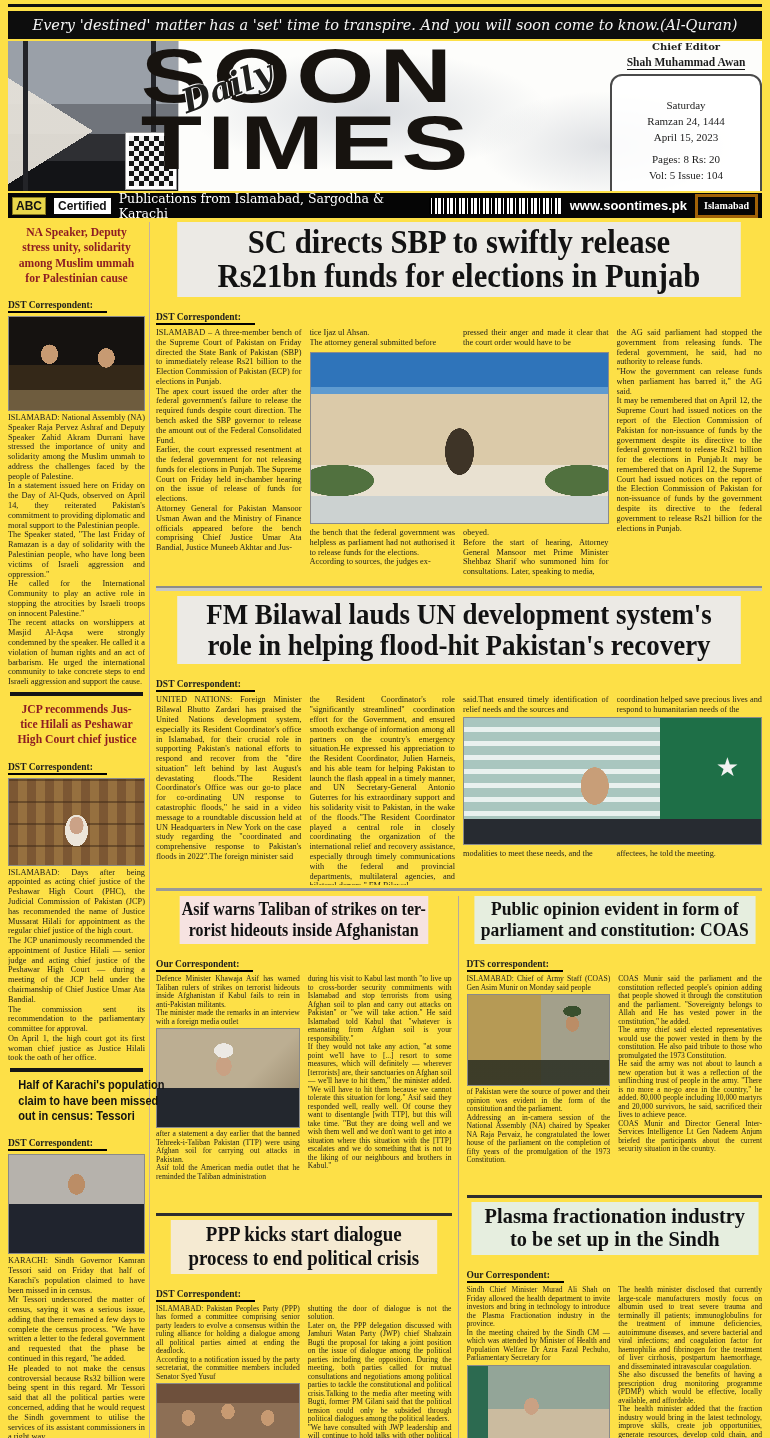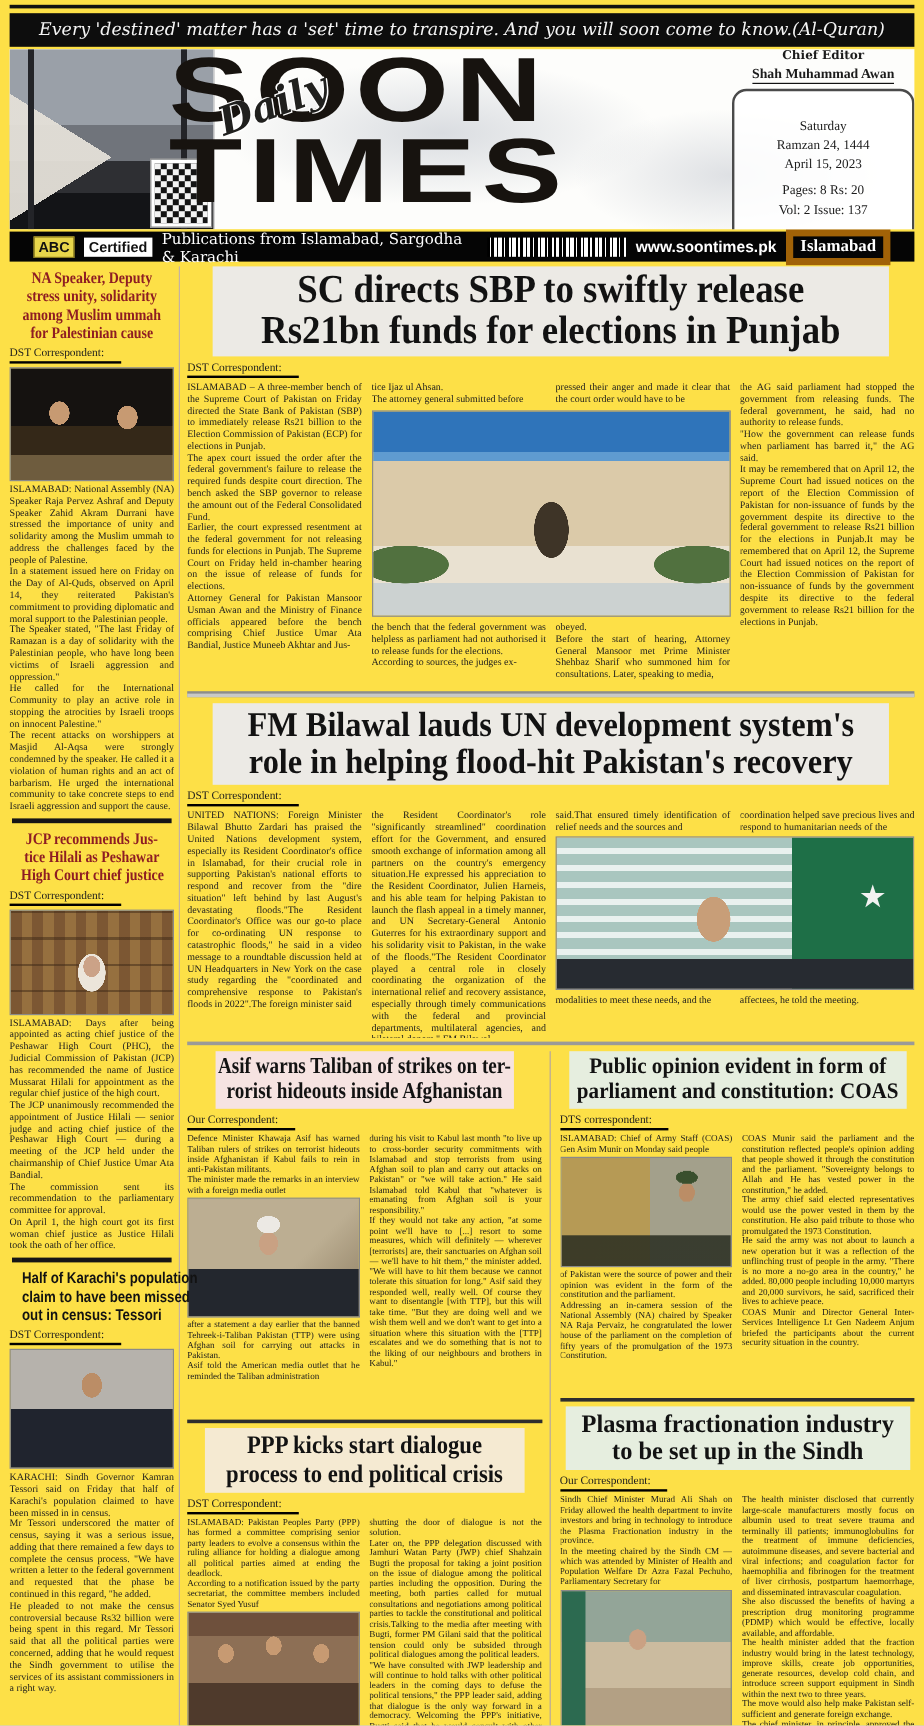--- a/index.html
+++ b/index.html
@@ -166,7 +166,7 @@
         <div>April 15, 2023</div>
         <div class="gap"></div>
         <div>Pages: 8  Rs: 20</div>
-        <div>Vol: 2  Issue: 137</div>
+        <div>Vol: 5  Issue: 104</div>
         <div class="gap"></div>
         <div class="phone-row">
           <span class="phone-ico">☎</span><span>0321 888 1135</span>

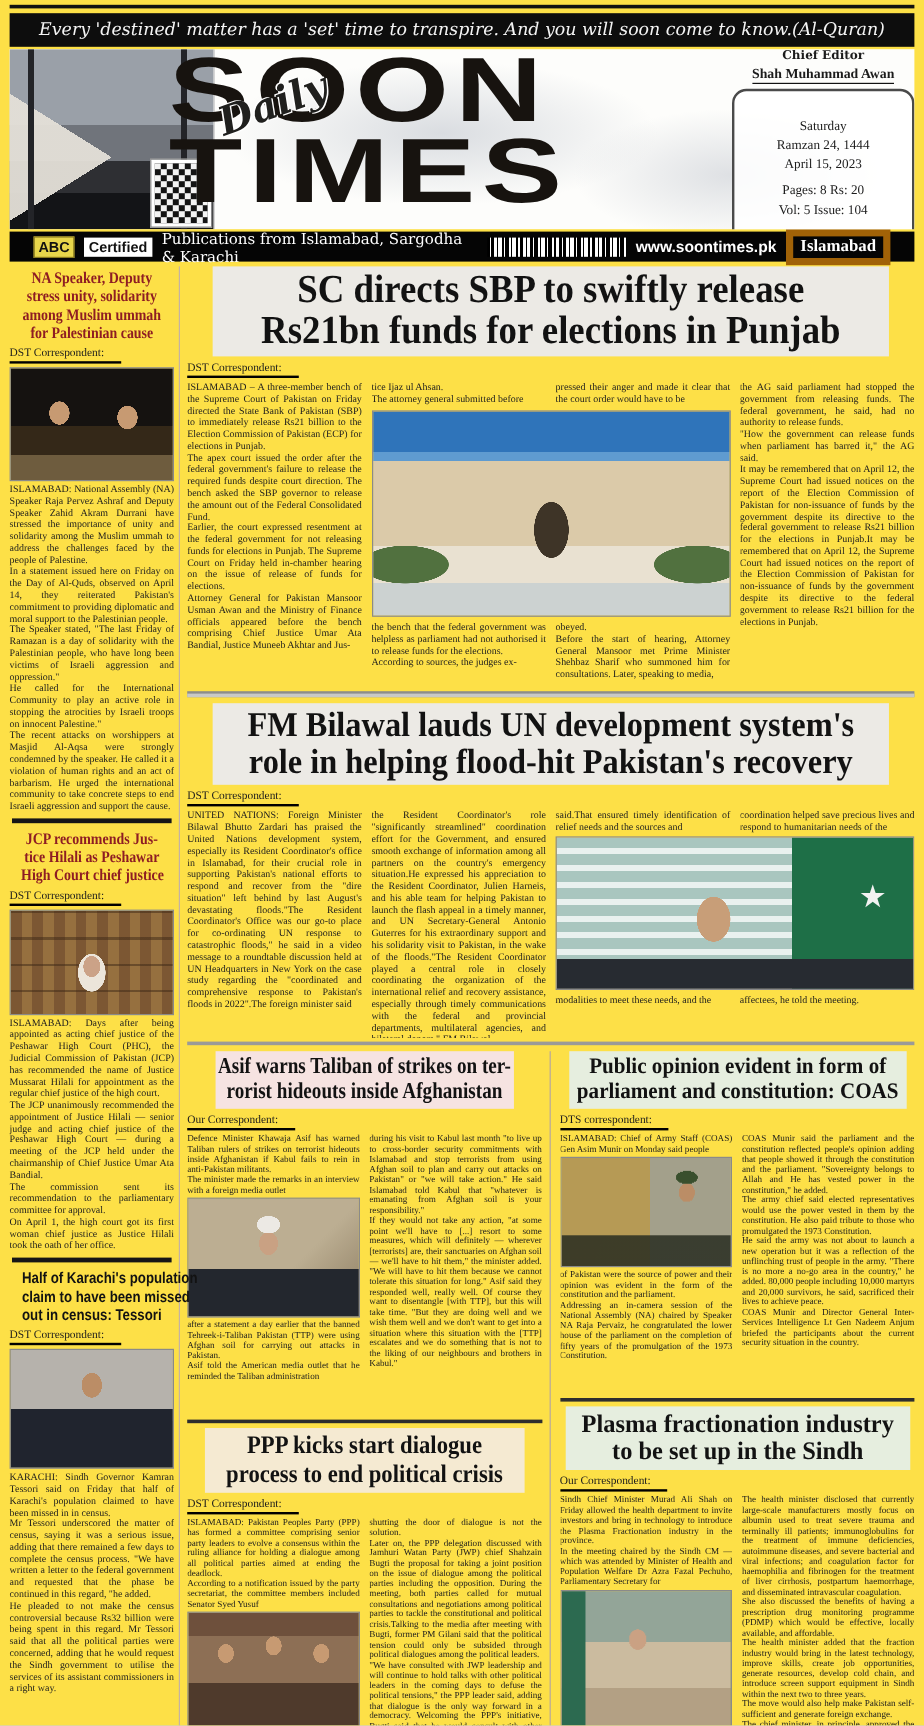--- a/index.html
+++ b/index.html
@@ -37,7 +37,7 @@
              font-size:9px;line-height:13px;text-align:center;vertical-align:middle;margin-right:3px;}
   
   .info-bar{display:flex;align-items:center;height:25px;background:#050505;color:#fff;
-            padding:0 20px;gap:8px;margin-top:2px;font-size:13px;}
+            padding:0 4px;gap:8px;margin-top:2px;font-size:13px;}
   .abc{background:#e8d64b;color:#111;font-family:"Liberation Sans",sans-serif;font-weight:bold;
        font-size:12px;padding:1px 3px;border:1px solid #8a7b1e;}
   .certified{background:#fff;color:#111;font-family:"Liberation Sans",sans-serif;font-weight:bold;

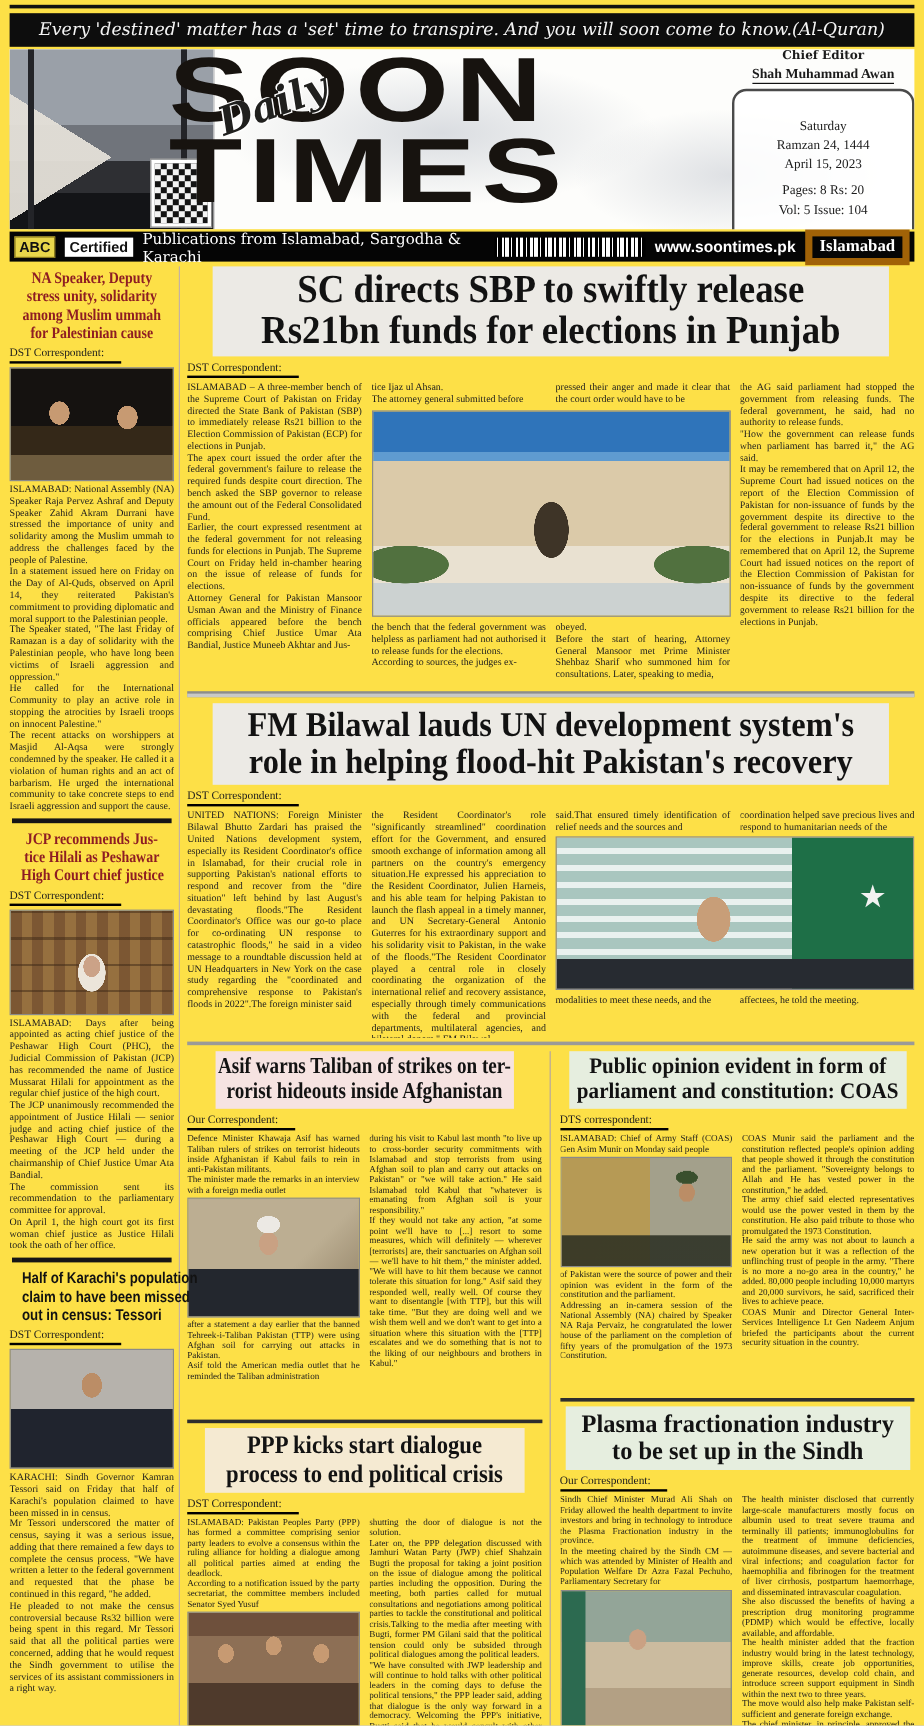--- a/index.html
+++ b/index.html
@@ -46,7 +46,7 @@
   .barcode{margin-left:auto;width:140px;height:16px;background:
       repeating-linear-gradient(90deg,#000 0 2px,#fff 2px 3px,#000 3px 6px,#fff 6px 8px,#000 8px 9px,#fff 9px 12px);}
   .site{font-family:"Liberation Sans",sans-serif;font-weight:bold;font-size:13px;}
-  .city{font-weight:bold;font-size:14px;border:6px solid #a16207;padding:0 6px;line-height:18px;}
+  .city{font-weight:bold;font-size:10px;border:3px solid #a16207;padding:0 6px;line-height:18px;}
   
   .content{display:flex;gap:6px;margin-top:4px;}
   .sidebar{width:142px;flex:0 0 142px;border-right:1px solid #c4b2a3;padding-right:4px;box-sizing:border-box;}

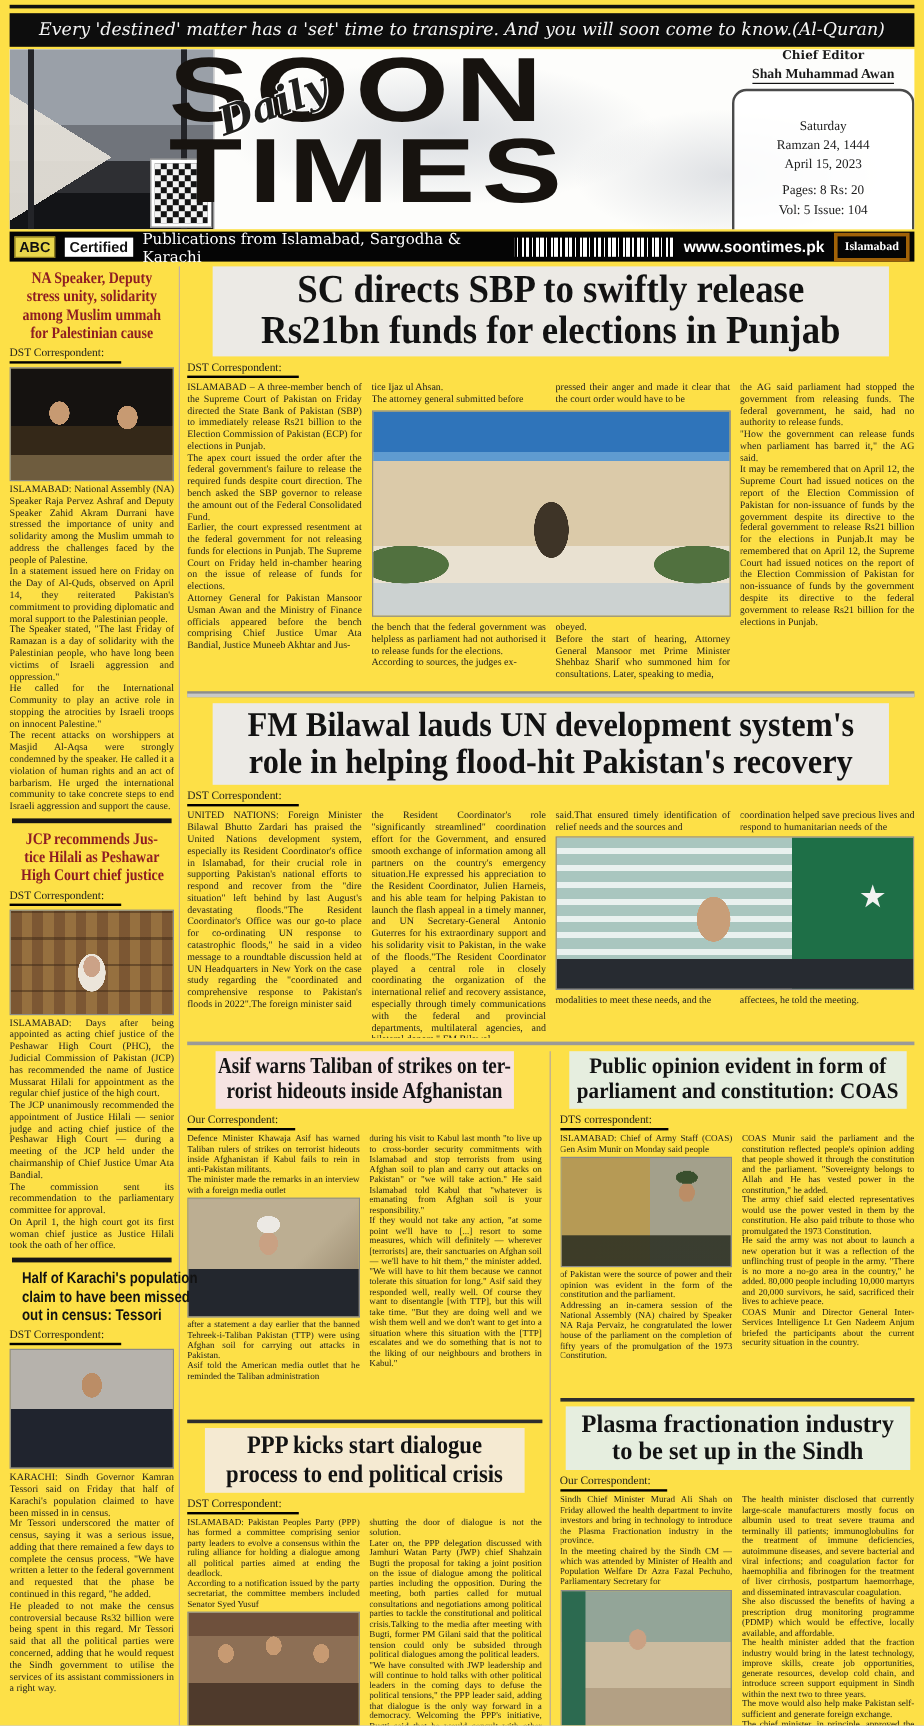--- a/index.html
+++ b/index.html
@@ -53,8 +53,8 @@
   .maincol{flex:1;min-width:0;}
   .bt{font-size:8.3px;line-height:1.18;text-align:justify;white-space:pre-line;overflow:hidden;}
   .bt-sm{font-size:7.6px;line-height:1.12;text-align:justify;white-space:pre-line;overflow:hidden;}
-  .byline{font-weight:normal;font-size:9.5px;border-bottom:2px solid #000;display:table;
-          padding:1px 14px 1px 0;margin:4px 0 3px;}
+  .byline{font-weight:bold;font-size:9.5px;border-bottom:2px solid #000;display:table;
+          padding:1px 14px 1px 0;margin:14px 0 3px;}
   .ph{border:1px solid #8a8a8a;box-sizing:border-box;margin:2px 0;}
   
   .sb-hl{font-weight:bold;text-align:center;white-space:pre;line-height:1.13;font-size:13.5px;

